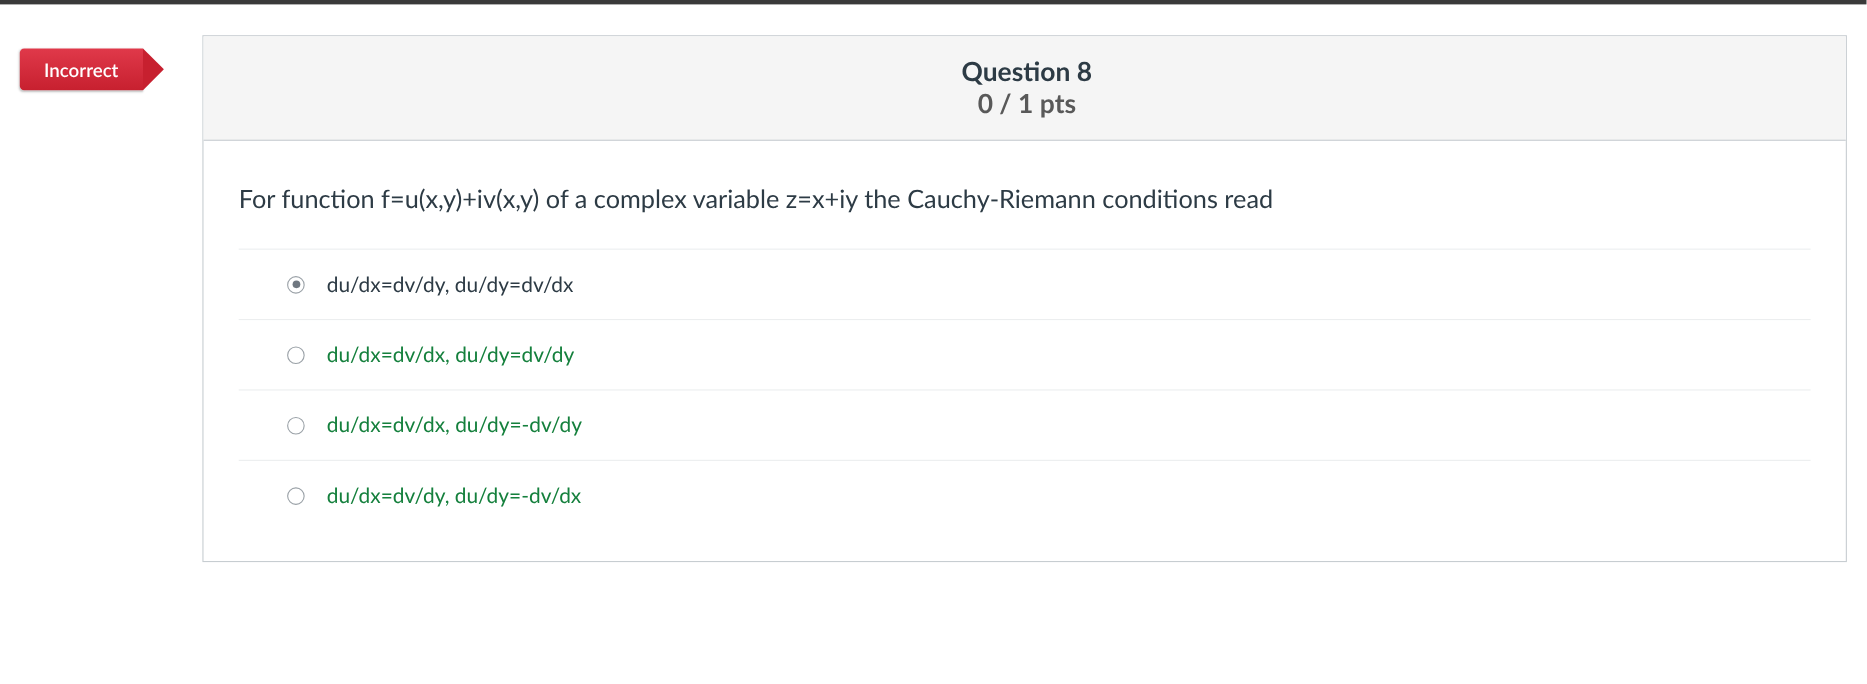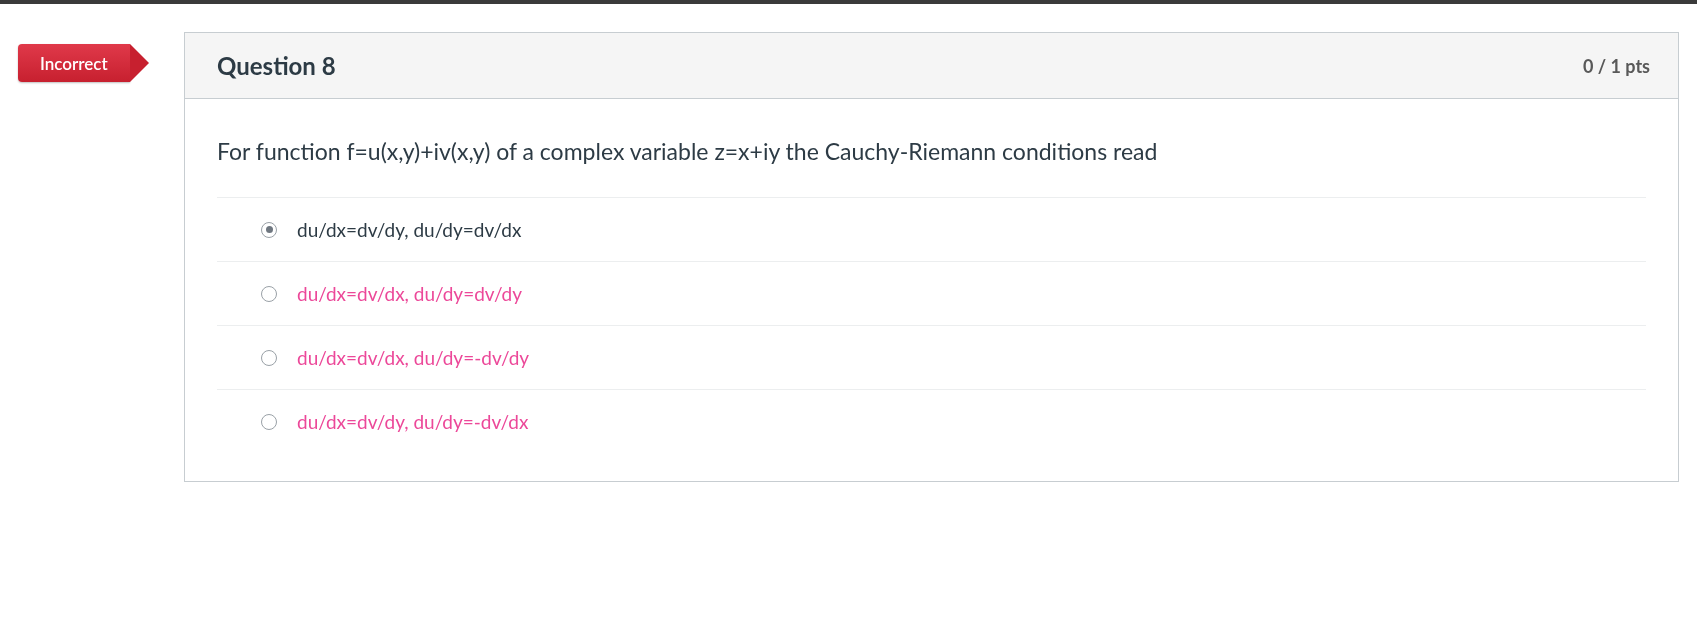--- a/index.html
+++ b/index.html
@@ -29,6 +29,7 @@
     display:flex;
     align-items:center;
     justify-content:space-between;
+    flex-direction:column;
   }
   .q-title {
     font-size:24px;

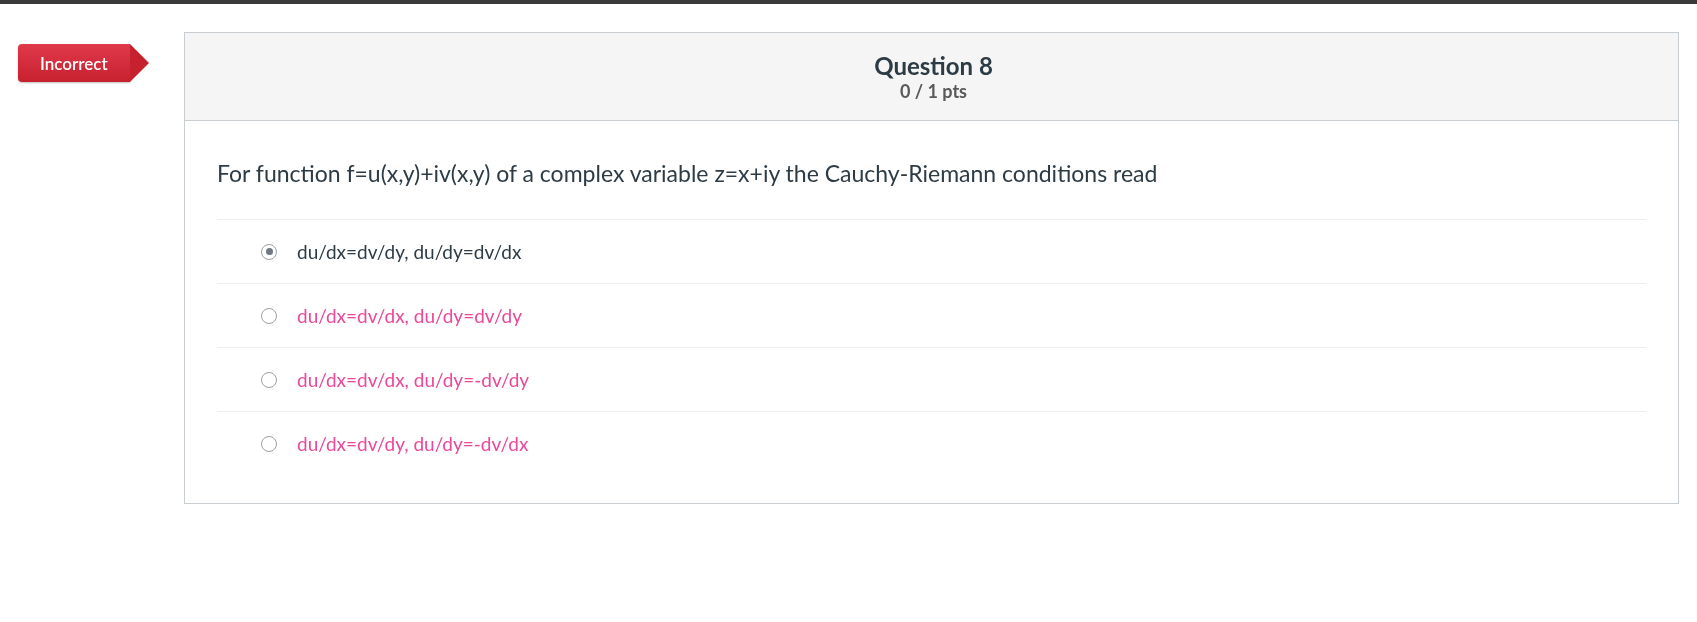--- a/index.html
+++ b/index.html
@@ -37,7 +37,7 @@
     color:#2d3b45;
   }
   .q-points {
-    font-size:18px;
+    font-size:24px;
     font-weight:700;
     color:#595959;
   }

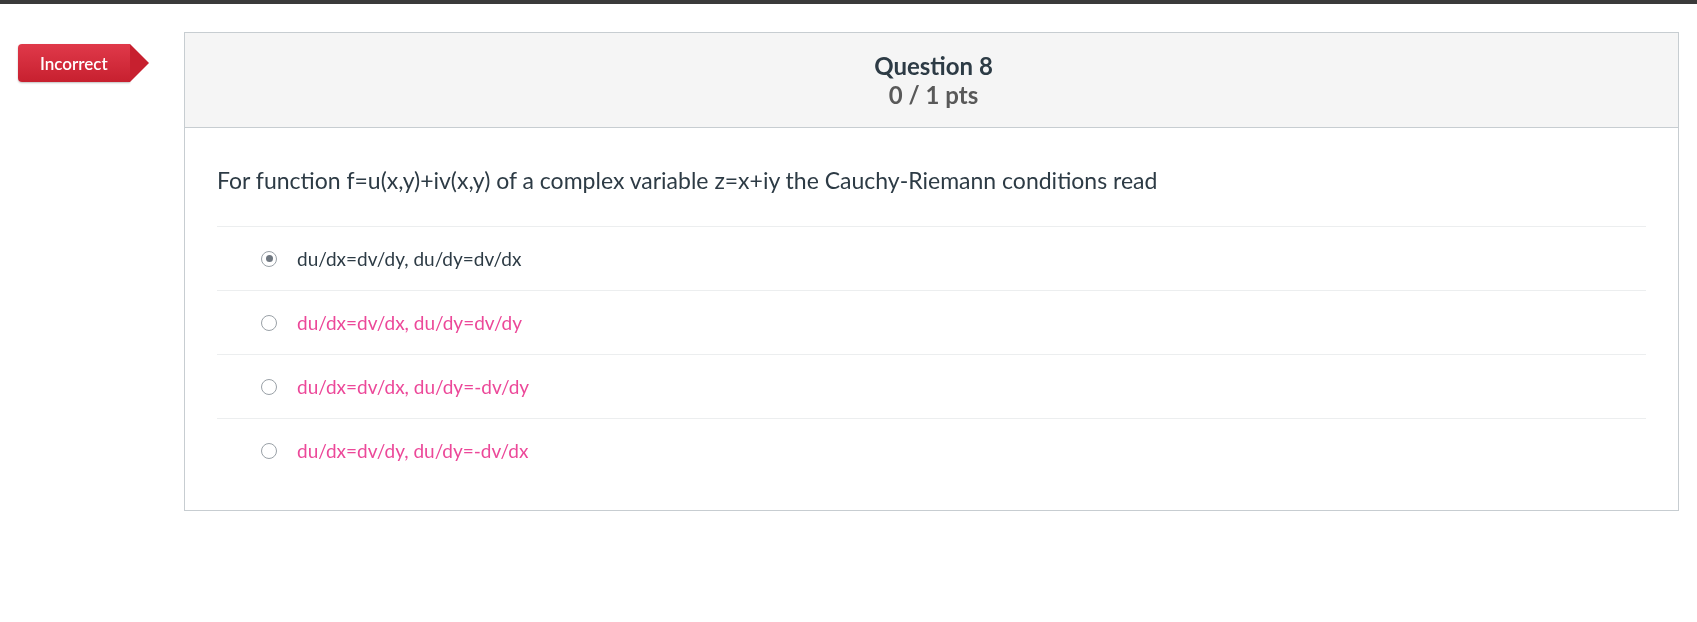--- a/index.html
+++ b/index.html
@@ -86,7 +86,7 @@
     font-size:19px;
   }
   .answer.selected .atext { color:#2d3b45; }
-  .answer:not(.selected) .atext { color:#ec4899; }
+  .answer:not(.selected) .atext { color:#15803d; }
   .radio {
     width:16px; height:16px;
     border-radius:50%;

